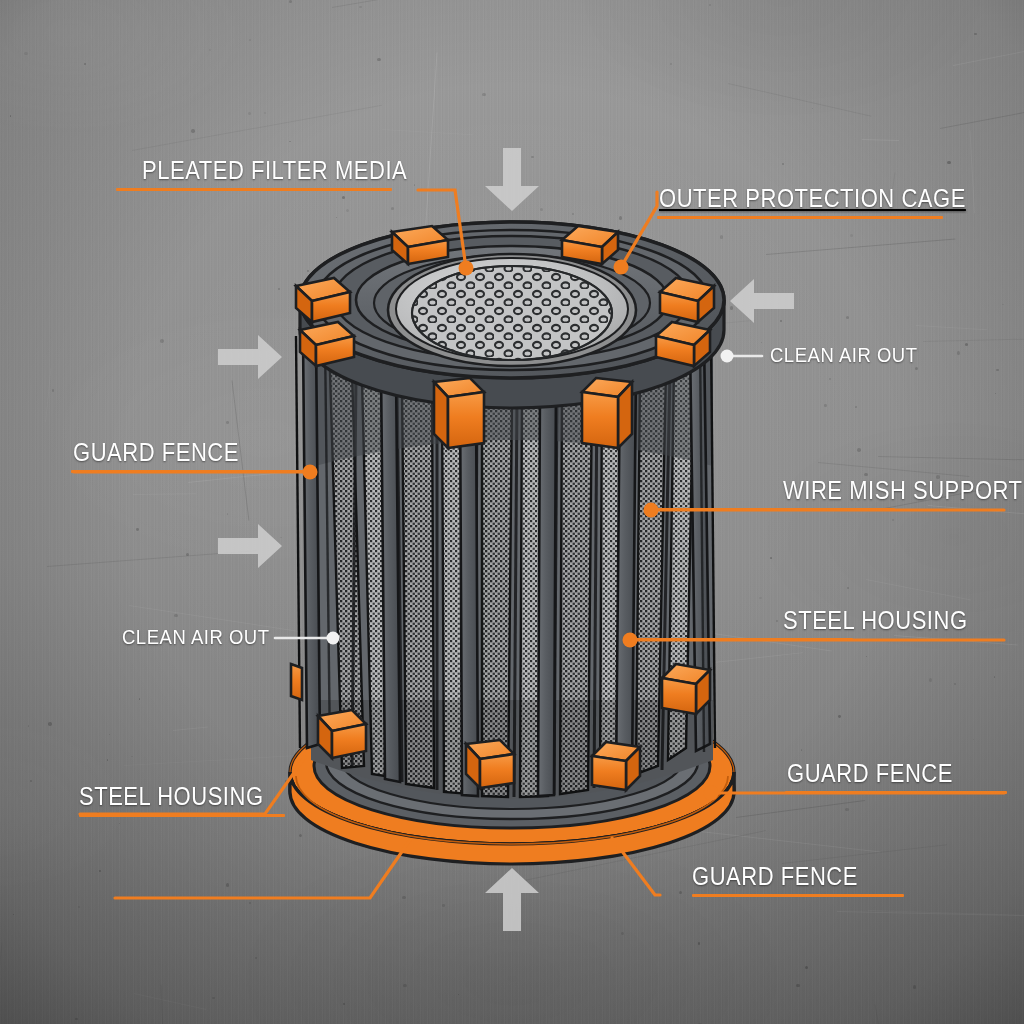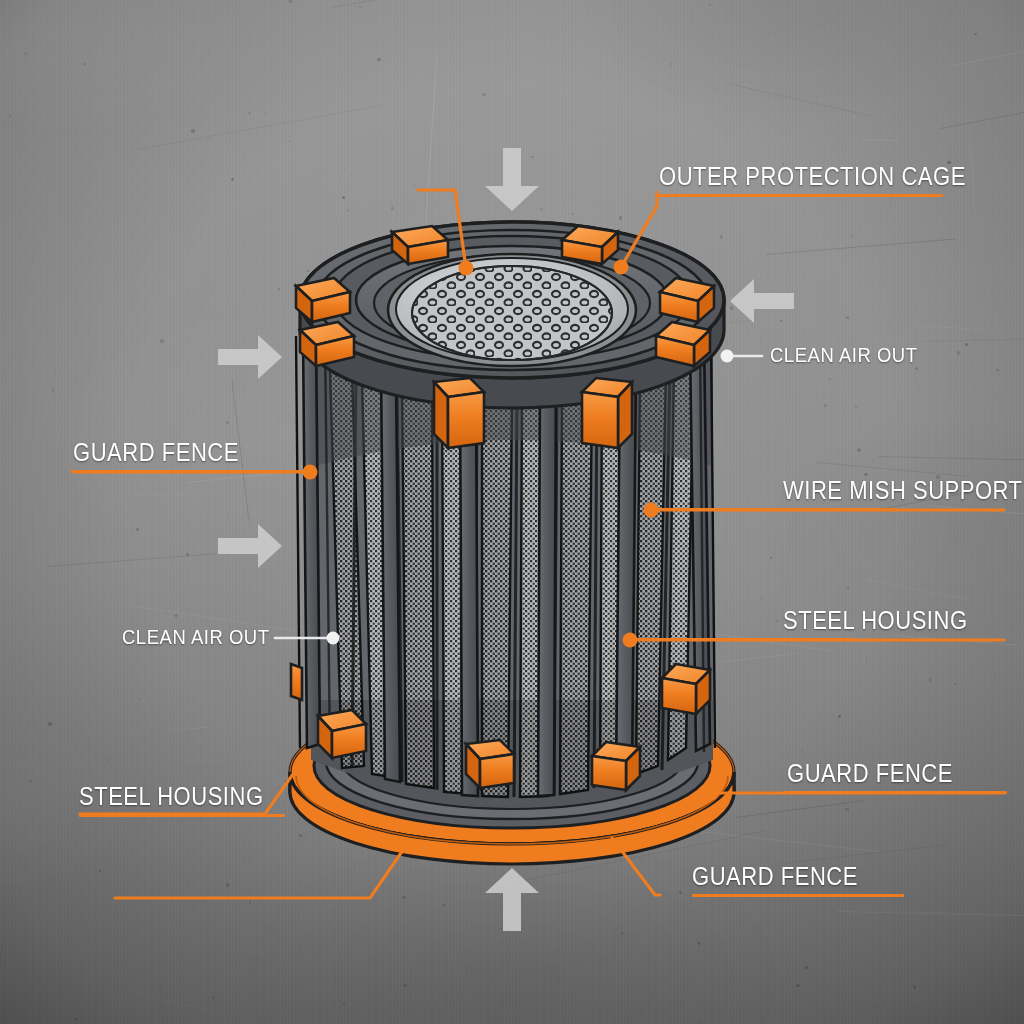--- a/index.html
+++ b/index.html
@@ -548,6 +548,10 @@
     </g>
   </svg>
 
+  <div class="callout lf" style="left:142px;top:158px;">
+    <span class="txt">PLEATED FILTER MEDIA</span>
+    <div class="rule" style="width:276px;margin-left:-26px;"></div>
+  </div>
 
   <div class="callout lf" style="left:659px;top:164px;">
     <span class="txt">OUTER PROTECTION CAGE</span>

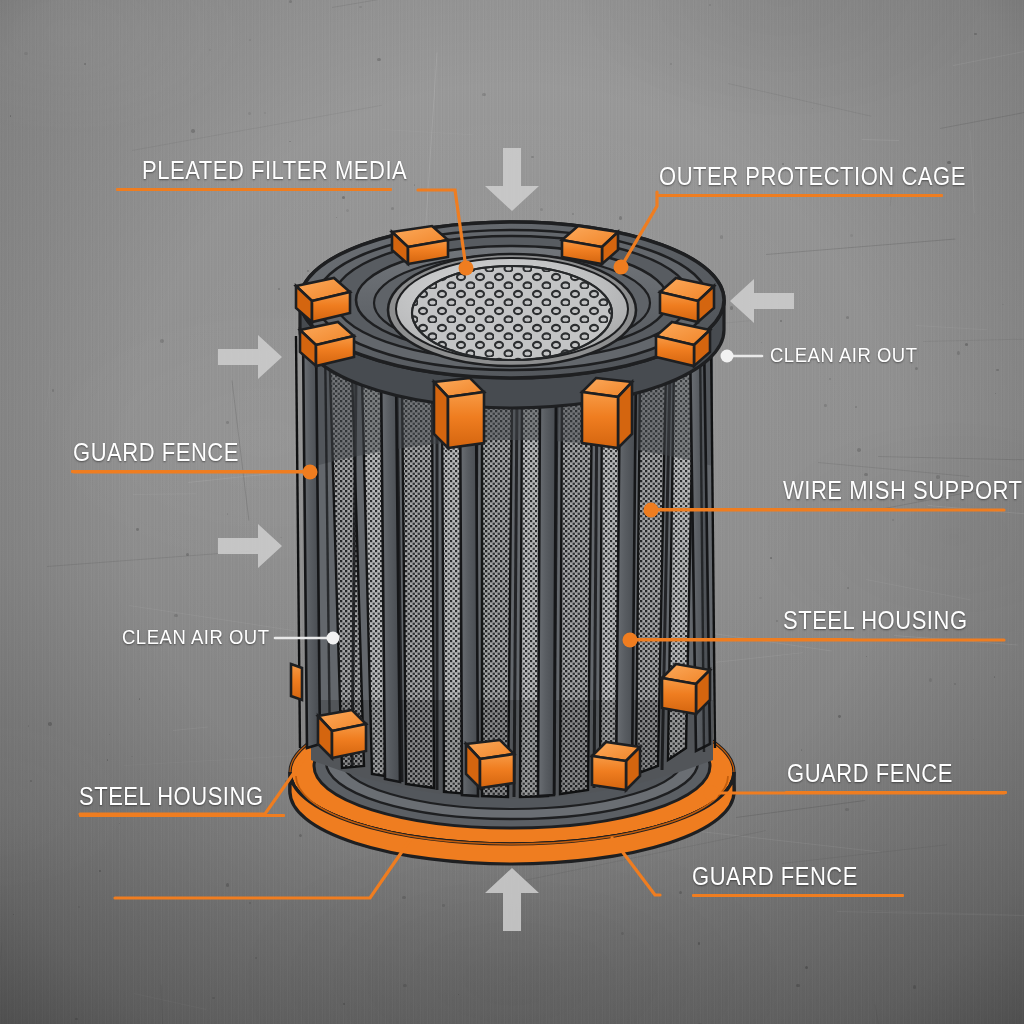--- a/index.html
+++ b/index.html
@@ -553,7 +553,7 @@
     <div class="rule" style="width:276px;margin-left:-26px;"></div>
   </div>
 
-  <div class="callout lf" style="left:659px;top:164px;">
+  <div class="callout lf" style="left:659px;top:186px;text-decoration:underline;">
     <span class="txt">OUTER PROTECTION CAGE</span>
     <div class="rule" style="width:286px;margin-left:-2px;"></div>
   </div>

